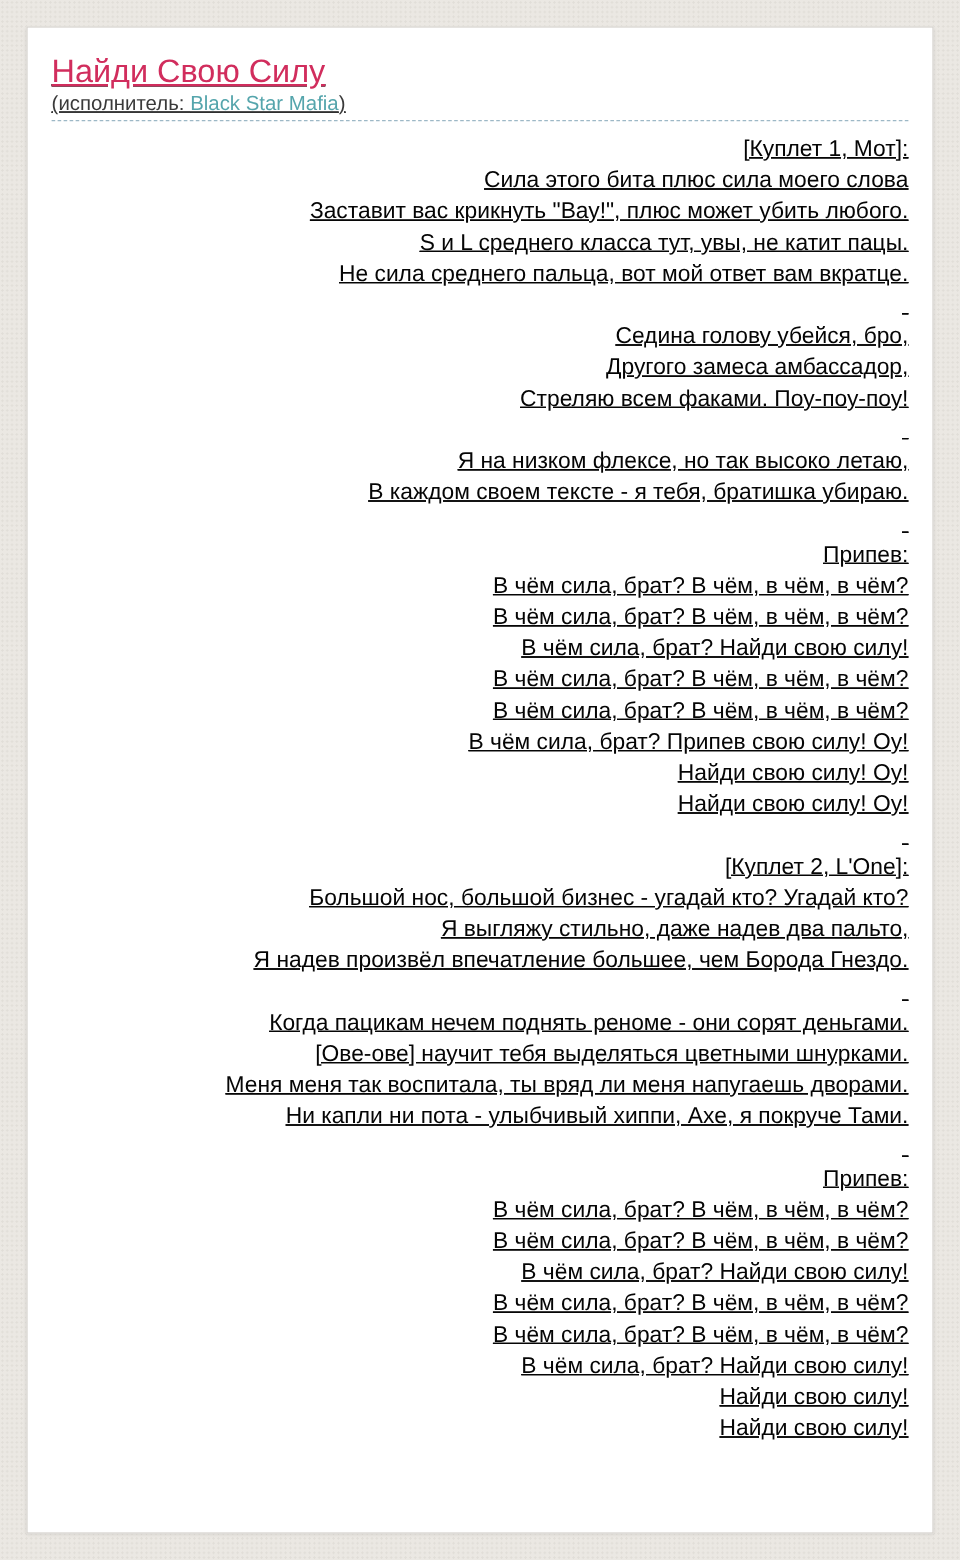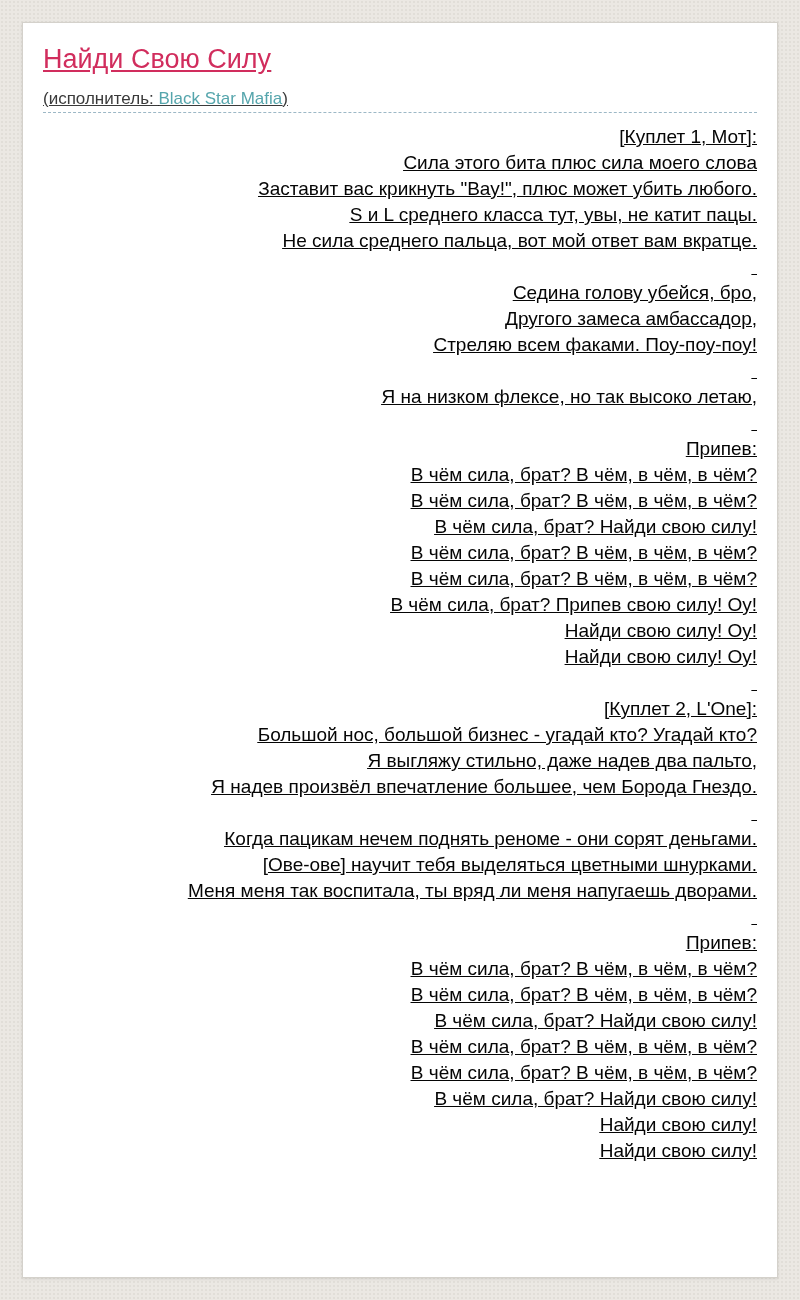--- a/index.html
+++ b/index.html
@@ -42,7 +42,7 @@
     font-size: 17px;
     line-height: 21px;
     color: #3a3a3a;
-    margin-top: 13px;
+    margin-top: 1px;
   }
   .artist-line a {
     color: var(--link-teal, #55a5ac);

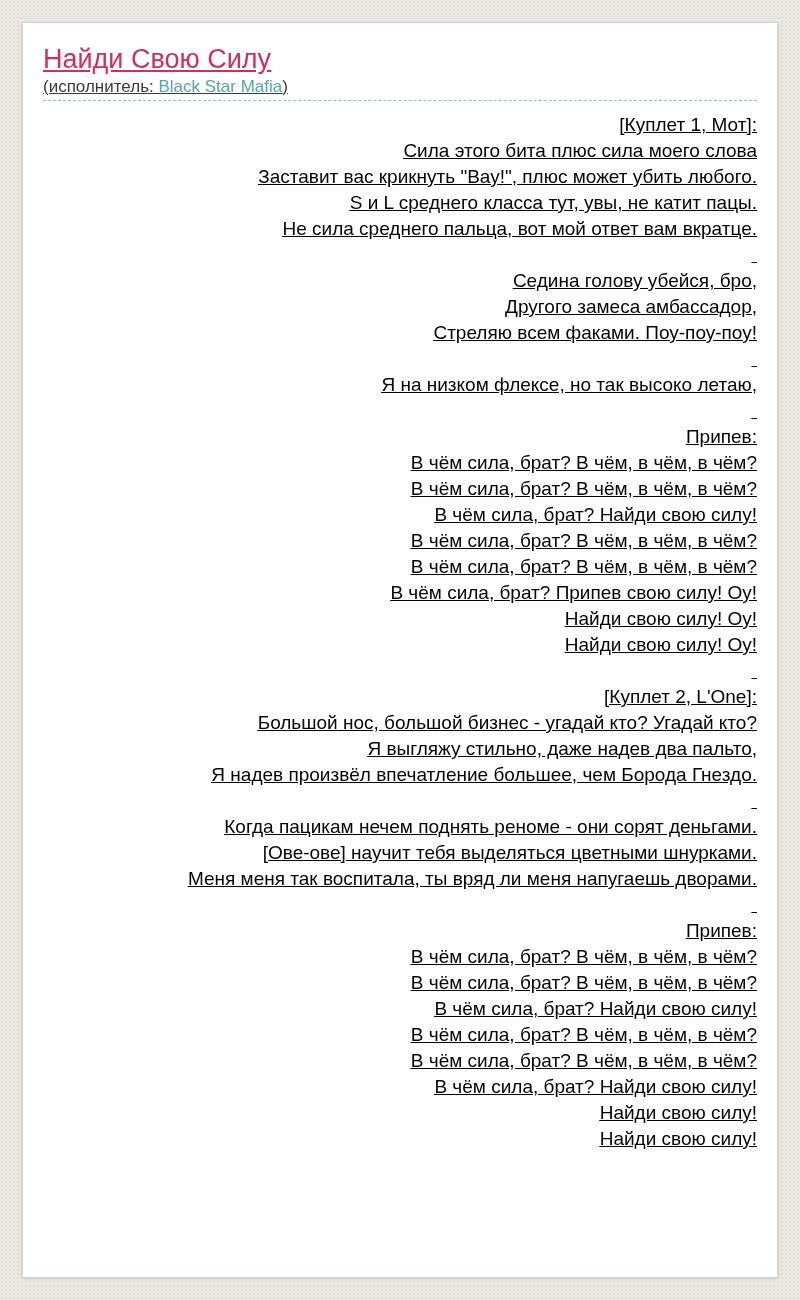--- a/index.html
+++ b/index.html
@@ -80,6 +80,7 @@
       <div class="lyric-line">Стреляю всем факами. Поу-поу-поу!</div>
       <div class="lyric-line">&nbsp;</div>
       <div class="lyric-line">Я на низком флексе, но так высоко летаю,</div>
+      <div class="lyric-line">В каждом своем тексте - я тебя, братишка убираю.</div>
       <div class="lyric-line">&nbsp;</div>
       <div class="lyric-line">Припев:</div>
       <div class="lyric-line">В чём сила, брат? В чём, в чём, в чём?</div>

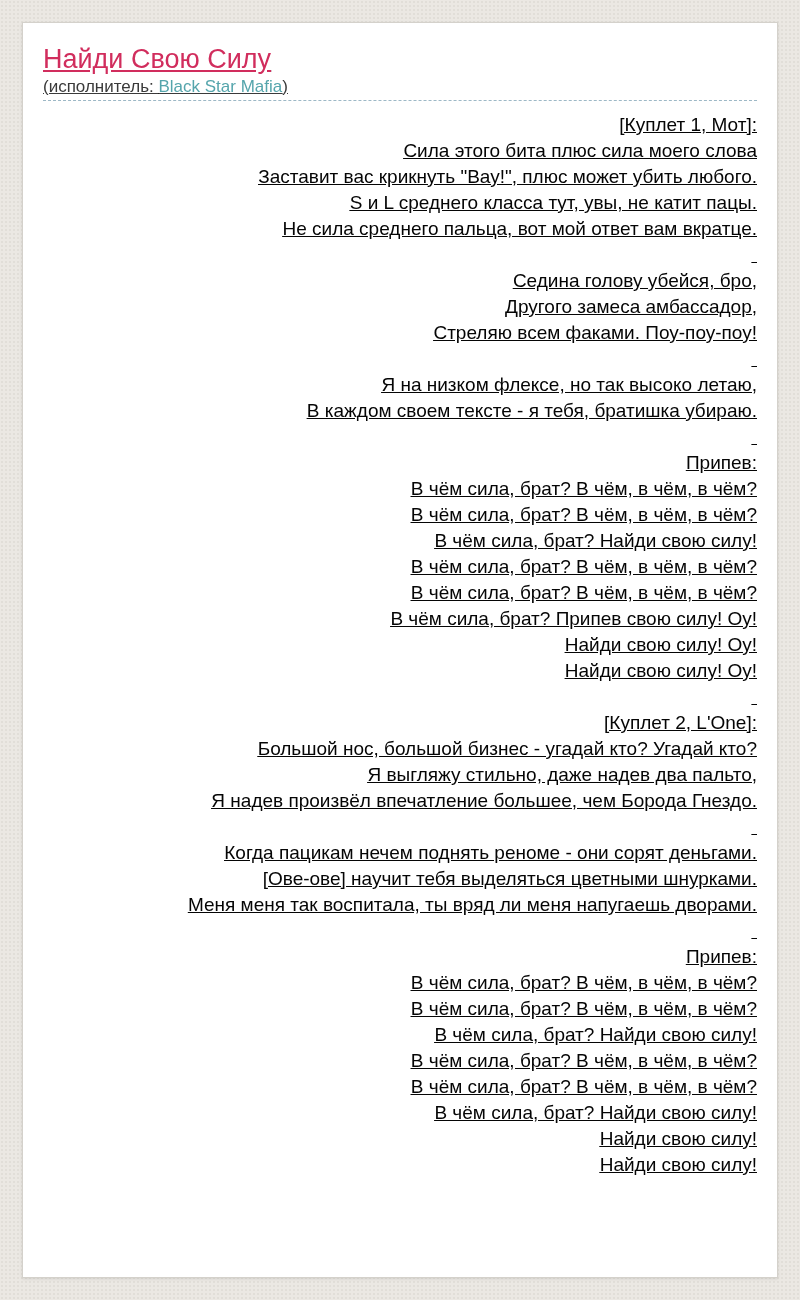--- a/index.html
+++ b/index.html
@@ -100,6 +100,7 @@
       <div class="lyric-line">Когда пацикам нечем поднять реноме - они сорят деньгами.</div>
       <div class="lyric-line">[Ове-ове] научит тебя выделяться цветными шнурками.</div>
       <div class="lyric-line">Меня меня так воспитала, ты вряд ли меня напугаешь дворами.</div>
+      <div class="lyric-line">Ни капли ни пота - улыбчивый хиппи, Axe, я покруче Тами.</div>
       <div class="lyric-line">&nbsp;</div>
       <div class="lyric-line">Припев:</div>
       <div class="lyric-line">В чём сила, брат? В чём, в чём, в чём?</div>

